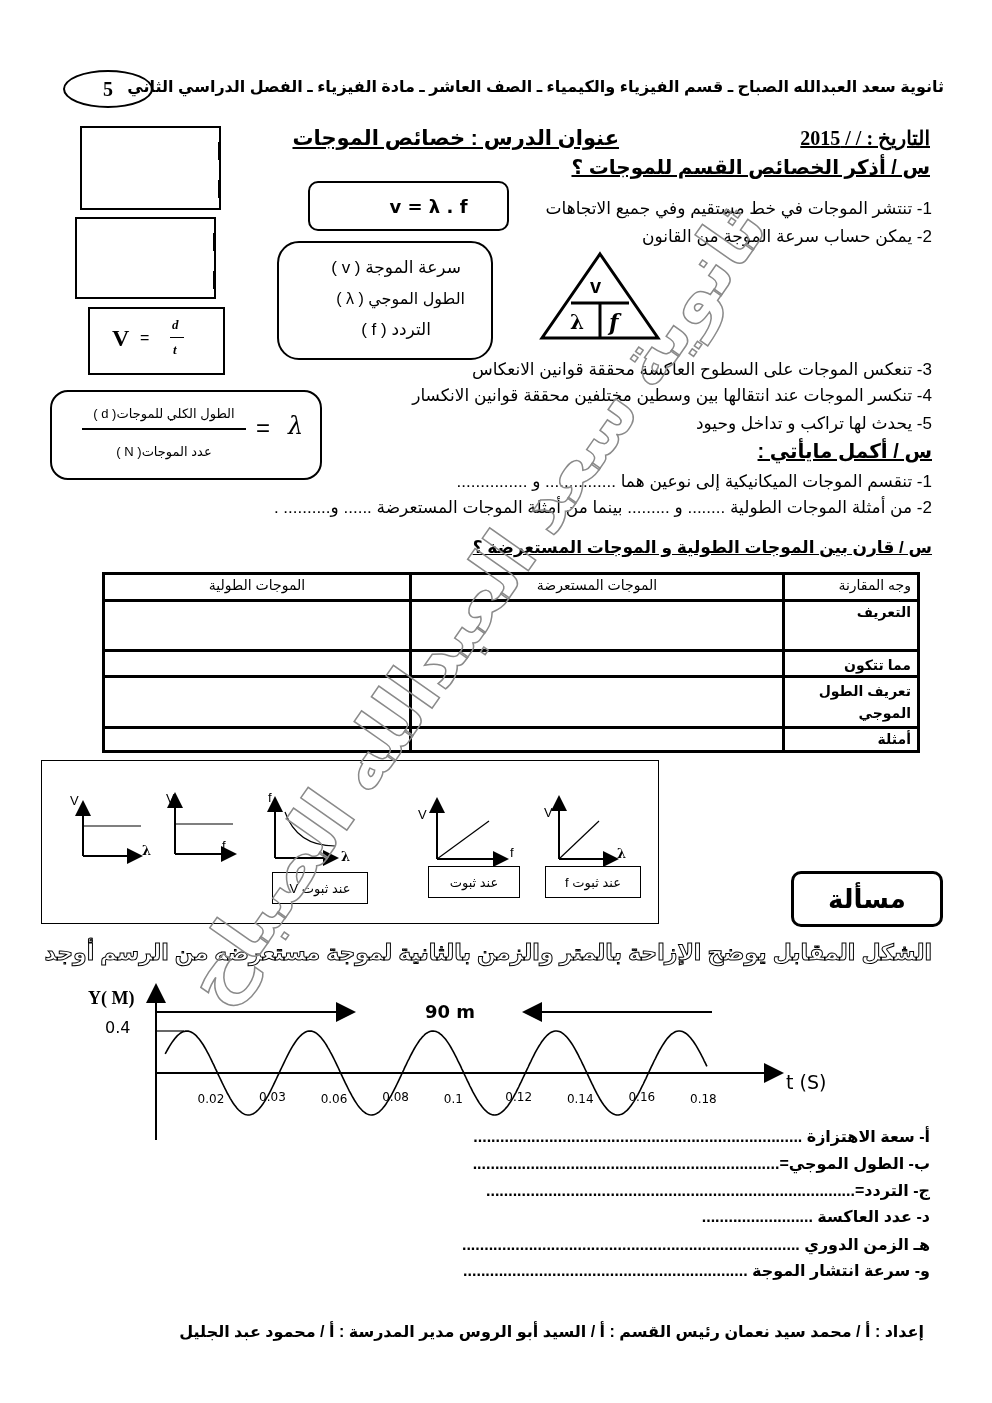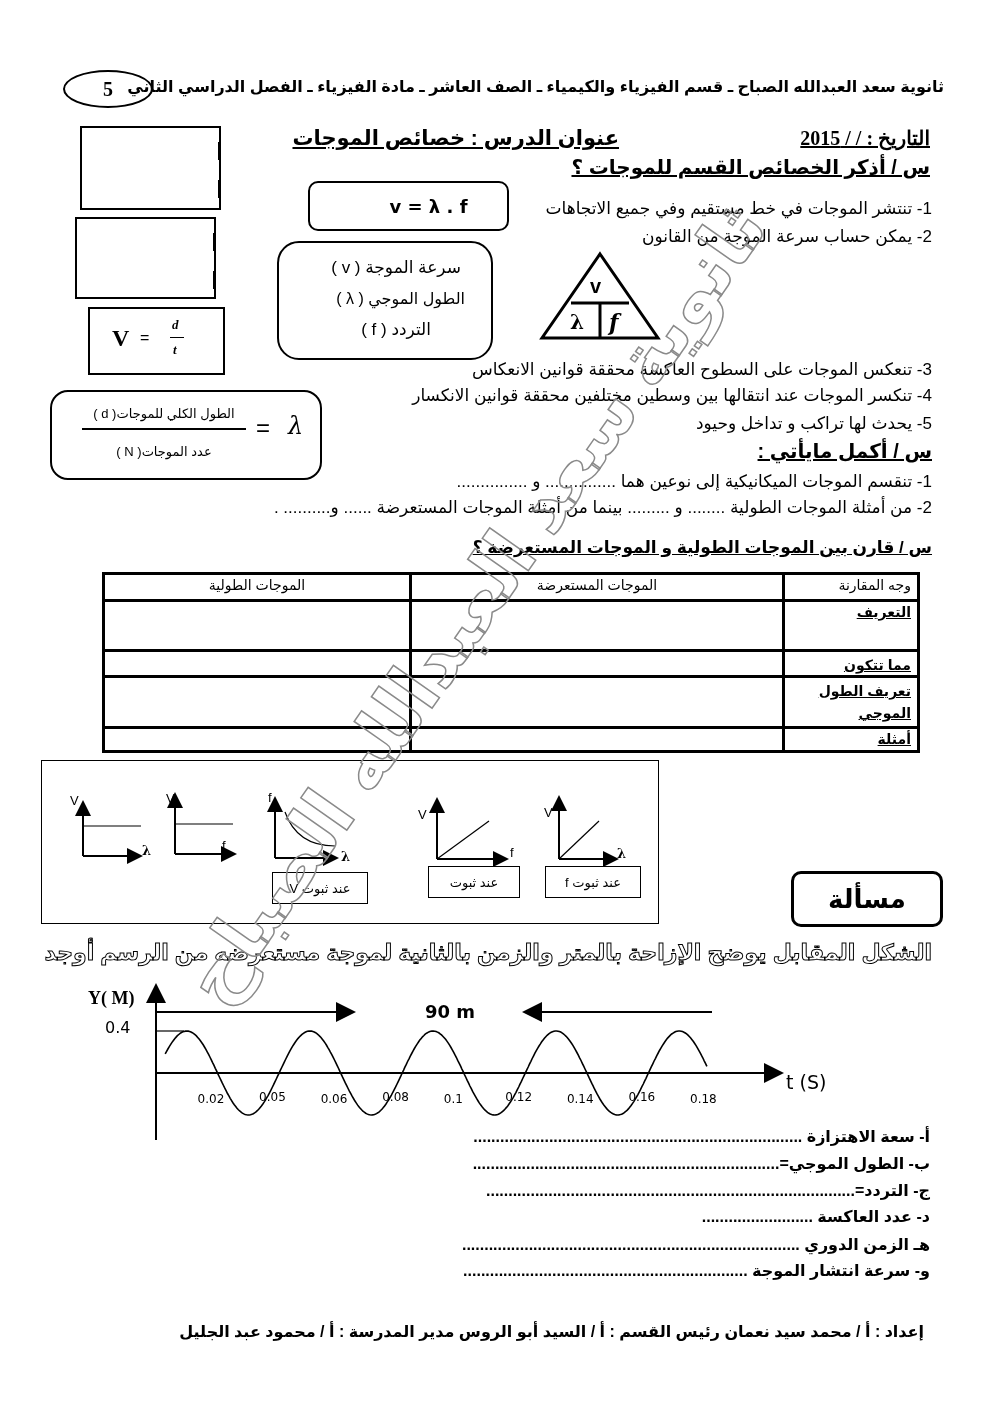--- a/index.html
+++ b/index.html
@@ -28,7 +28,7 @@
   table#compare { position:absolute; left:102px; top:572px; width:818px; border-collapse:collapse; }
   #compare td, #compare th { border:3px solid #000; font-size:14px; vertical-align:top; padding:2px 6px; }
   #compare th { font-weight:normal; text-align:center; height:20px; }
-  #compare td.lbl { text-align:right; font-weight:bold; width:120px;text-decoration:underline; }
+  #compare td.lbl { text-align:right; font-weight:bold; width:120px; }
 
   .graph-label { font-size:13px; }
   .ans-line { font-size:16px; font-weight:bold; }

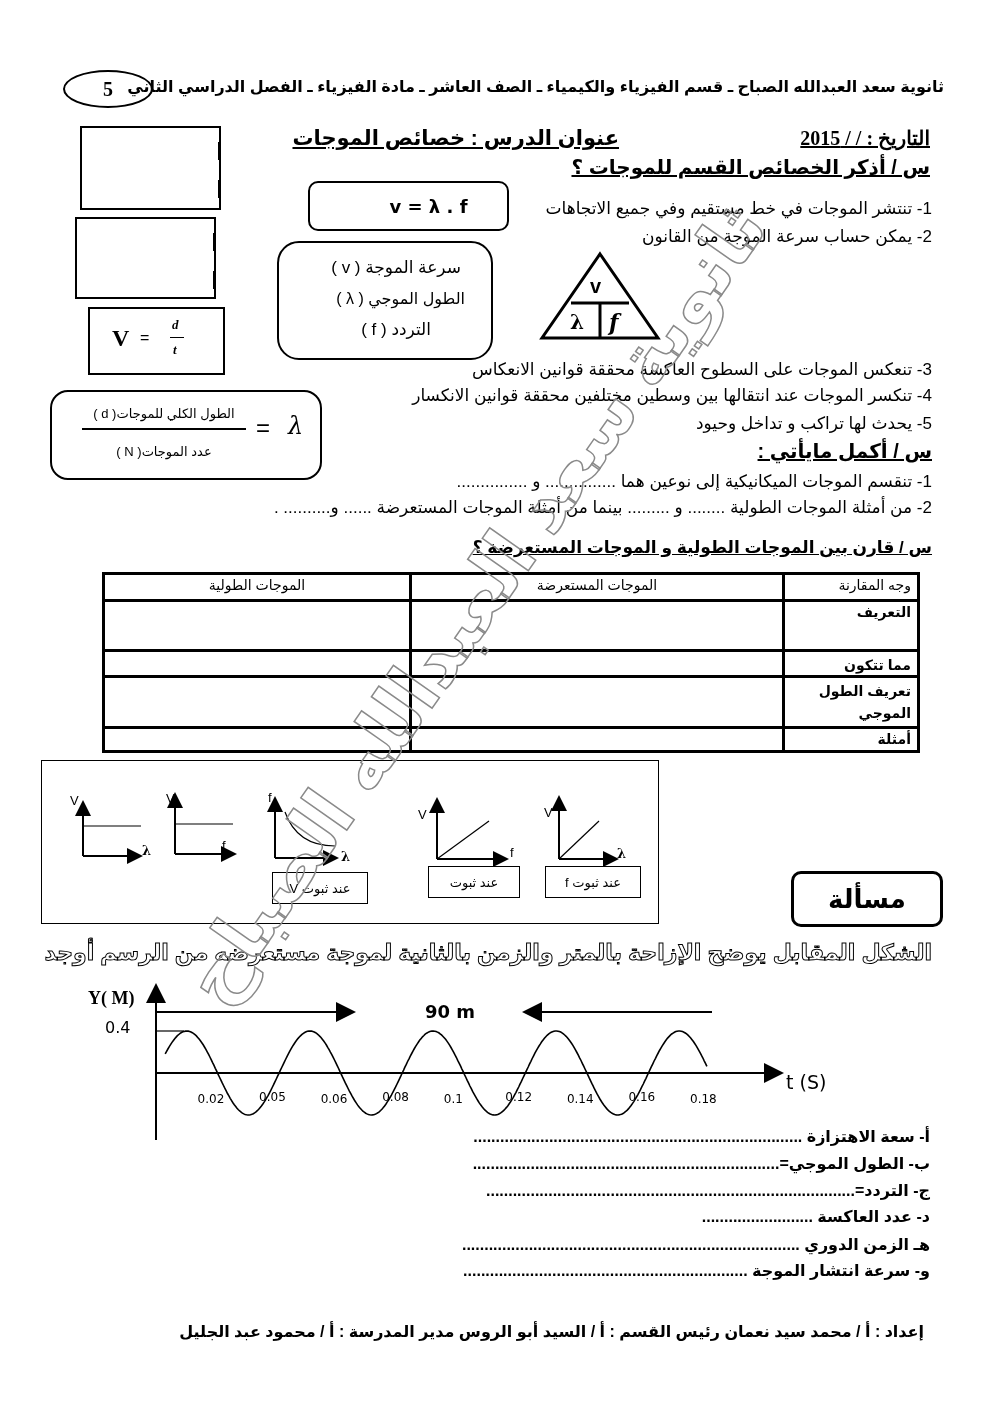--- a/index.html
+++ b/index.html
@@ -195,7 +195,7 @@
 <span class="abs" style="left:786px;top:1071px;font-size:19px;font-family:'DejaVu Sans',sans-serif;">t (S)</span>
 <div id="xtick-layer">
     <span class="abs" style="left: 197.556px; top: 1092px; font-size: 12px; font-family: &quot;DejaVu Sans&quot;, sans-serif;">0.02</span>
-    <span class="abs" style="left: 259.111px; top: 1090px; font-size: 12px; font-family: &quot;DejaVu Sans&quot;, sans-serif;">0.05</span>
+    <span class="abs" style="left: 259.111px; top: 1090px; font-size: 12px; font-family: &quot;DejaVu Sans&quot;, sans-serif;">0.03</span>
     <span class="abs" style="left: 320.667px; top: 1092px; font-size: 12px; font-family: &quot;DejaVu Sans&quot;, sans-serif;">0.06</span>
     <span class="abs" style="left: 382.222px; top: 1090px; font-size: 12px; font-family: &quot;DejaVu Sans&quot;, sans-serif;">0.08</span>
     <span class="abs" style="left: 443.778px; top: 1092px; font-size: 12px; font-family: &quot;DejaVu Sans&quot;, sans-serif;">0.1</span>

